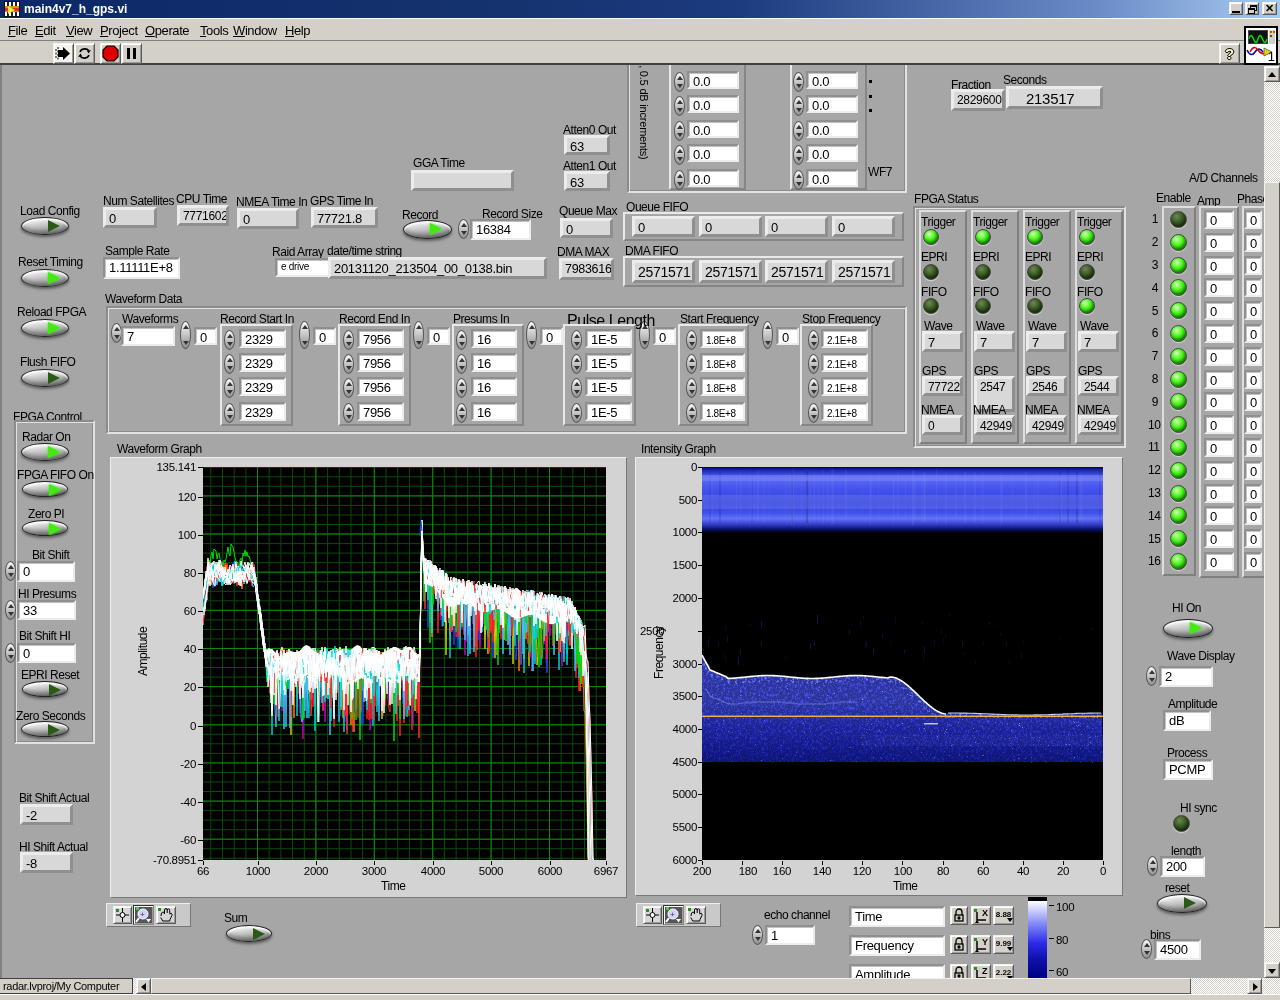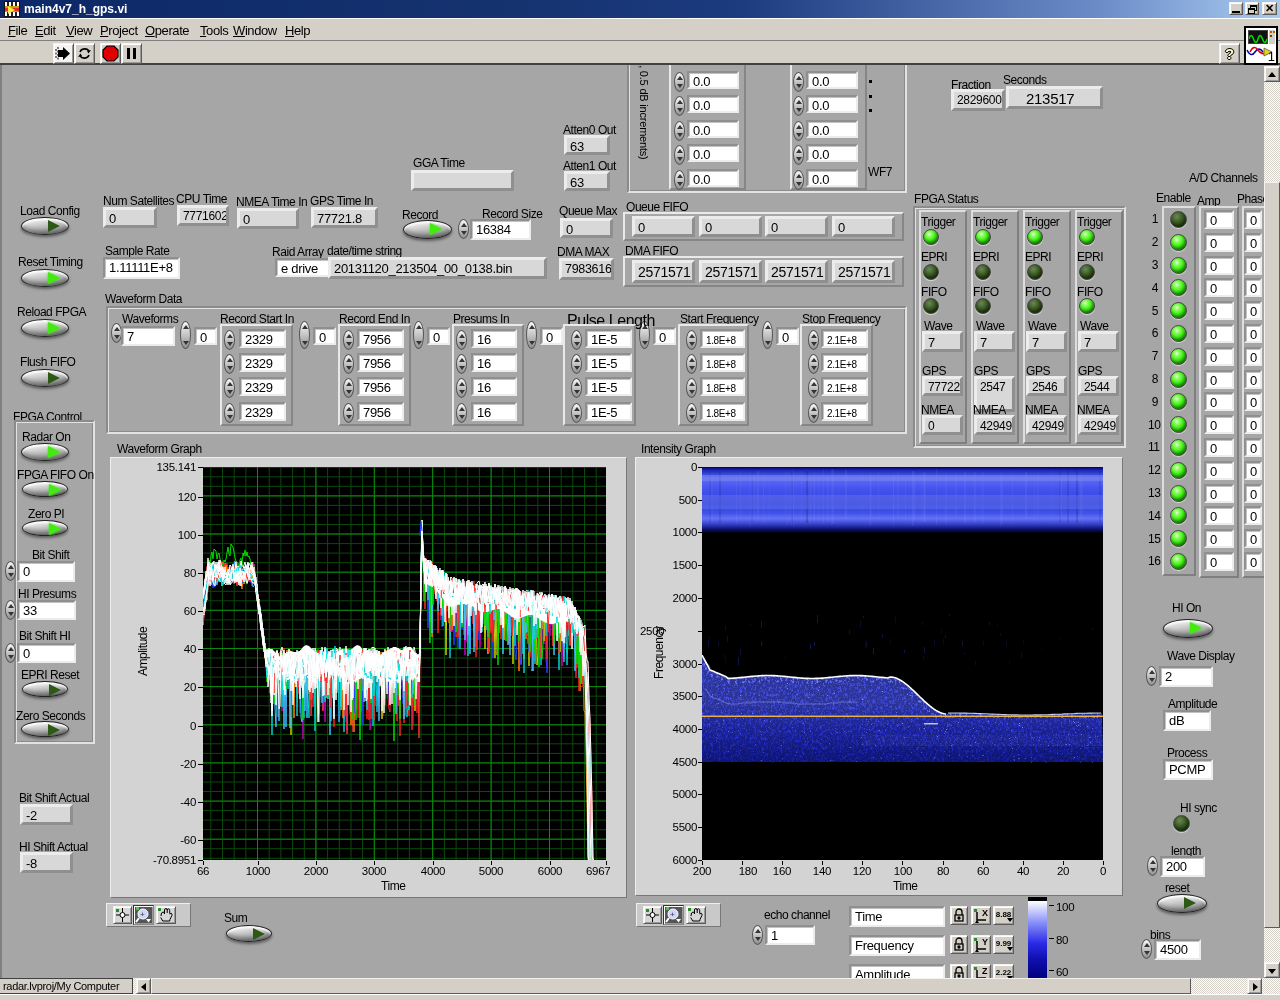--- a/index.html
+++ b/index.html
@@ -182,7 +182,7 @@
 <div class="lbl" style="left:105px;top:244px;font-size:12px">Sample Rate</div>
 <div class="wht" style="left:103px;top:257px;width:77px;height:22px;font-size:13px">1.11111E+8</div>
 <div class="lbl" style="left:272px;top:245px;font-size:12px">Raid Array</div>
-<div class="wht" style="left:275px;top:258px;width:64px;height:19px;font-size:13px">e drive</div>
+<div class="wht" style="left:275px;top:258px;width:64px;height:19px;font-size:10px">e drive</div>
 <div class="lbl" style="left:327px;top:244px;font-size:12px">date/time string</div>
 <div class="ind" style="left:328px;top:257px;width:219px;height:22px;font-size:13px">20131120_213504_00_0138.bin</div>
 <div class="lbl" style="left:413px;top:156px;font-size:12px">GGA Time</div>

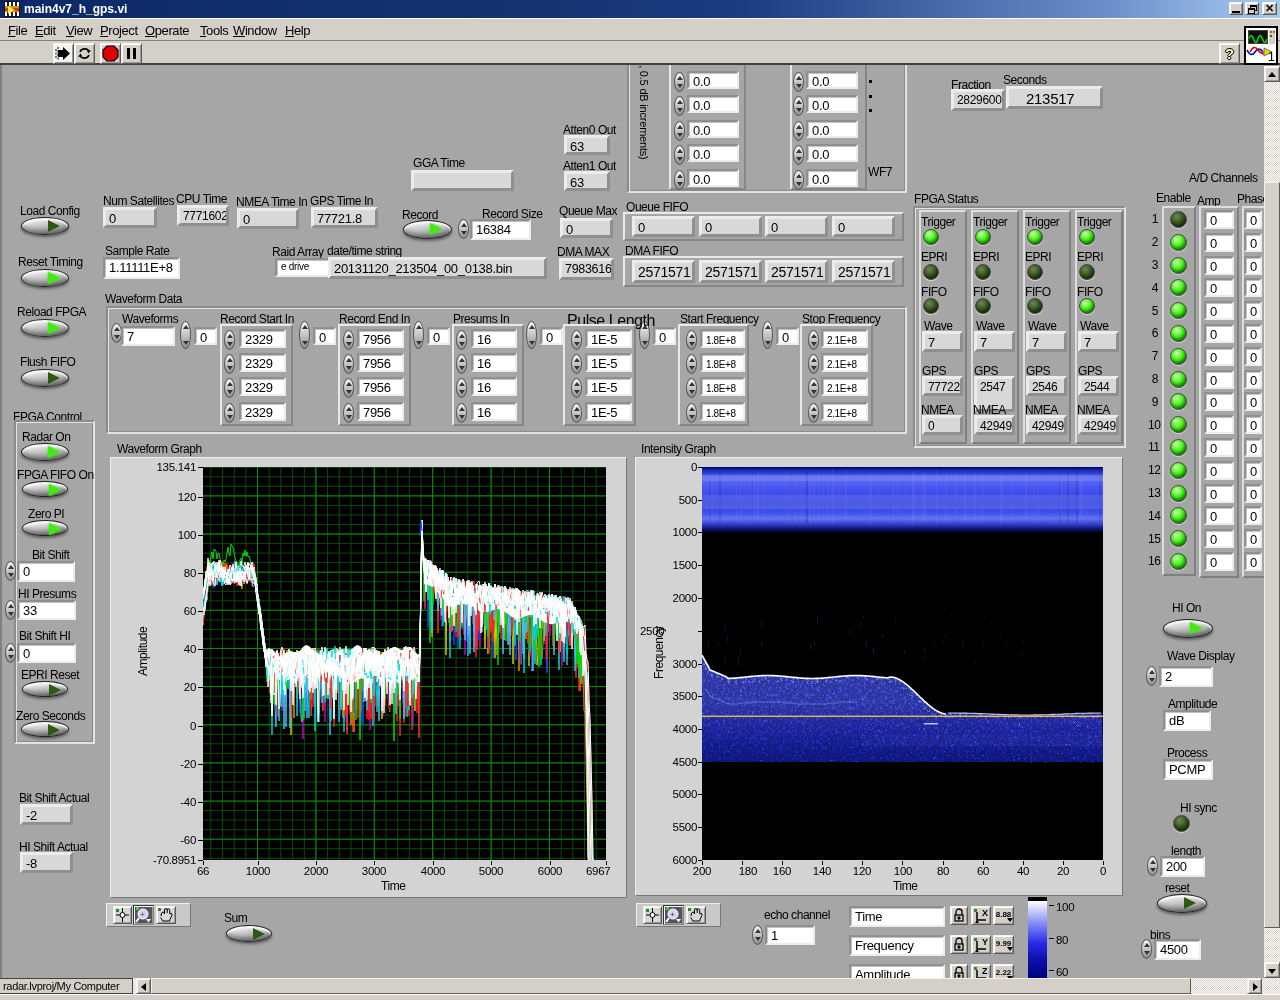--- a/index.html
+++ b/index.html
@@ -513,7 +513,7 @@
 <div class="tick" style="left:491px;top:861px;width:1px;height:4px"></div>
 <div class="axl" style="left:530px;top:865px;width:40px;text-align:center">6000</div>
 <div class="tick" style="left:550px;top:861px;width:1px;height:4px"></div>
-<div class="axl" style="left:586px;top:865px;width:40px;text-align:left">6967</div>
+<div class="axl" style="left:586px;top:865px;width:40px;text-align:center">6967</div>
 <div class="tick" style="left:606px;top:861px;width:1px;height:4px"></div>
 <div class="lbl" style="left:381px;top:879px;font-size:12px">Time</div>
 <div class="lbl" style="left:136px;top:676px;transform:rotate(-90deg);transform-origin:0 0">Amplitude</div>

